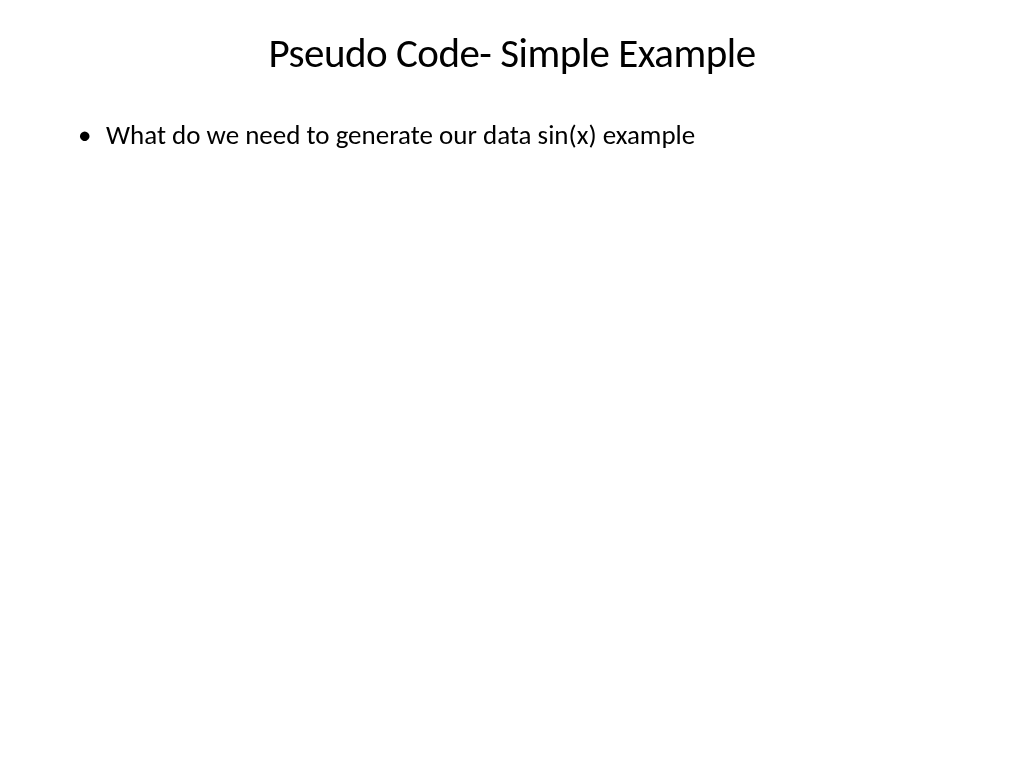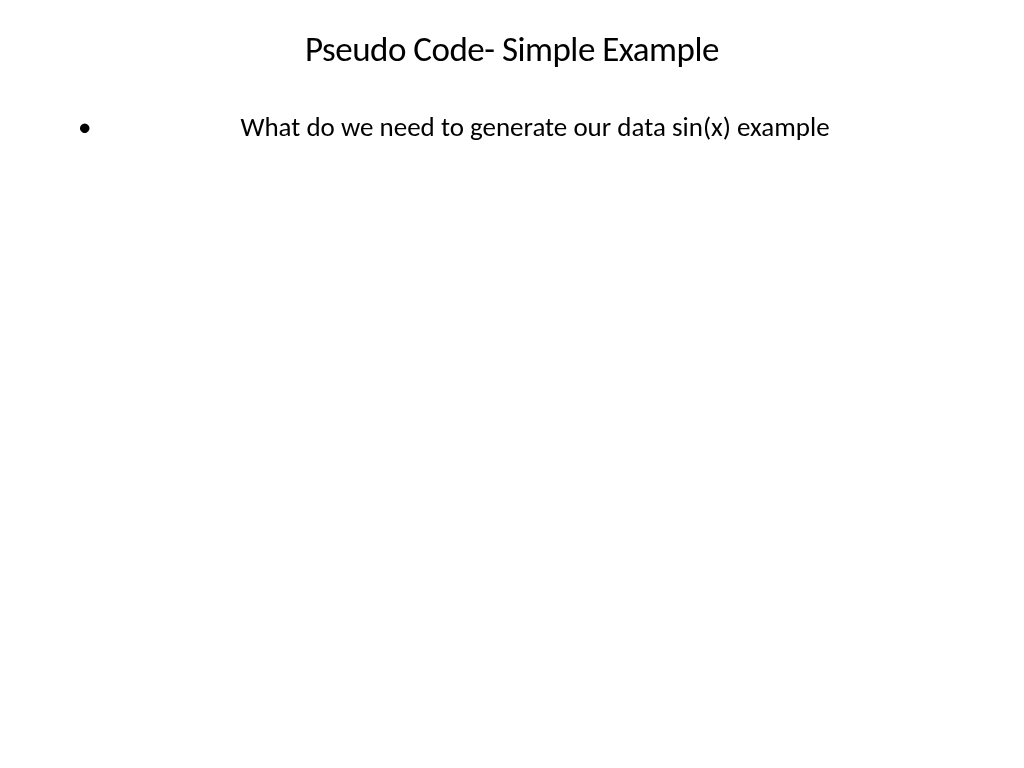--- a/index.html
+++ b/index.html
@@ -21,7 +21,7 @@
       padding: 20px 60px;
     }
     .title {
-      font-size: 35px;
+      font-size: 41px;
       font-weight: 400;
       text-align: center;
       margin-top: 8px;

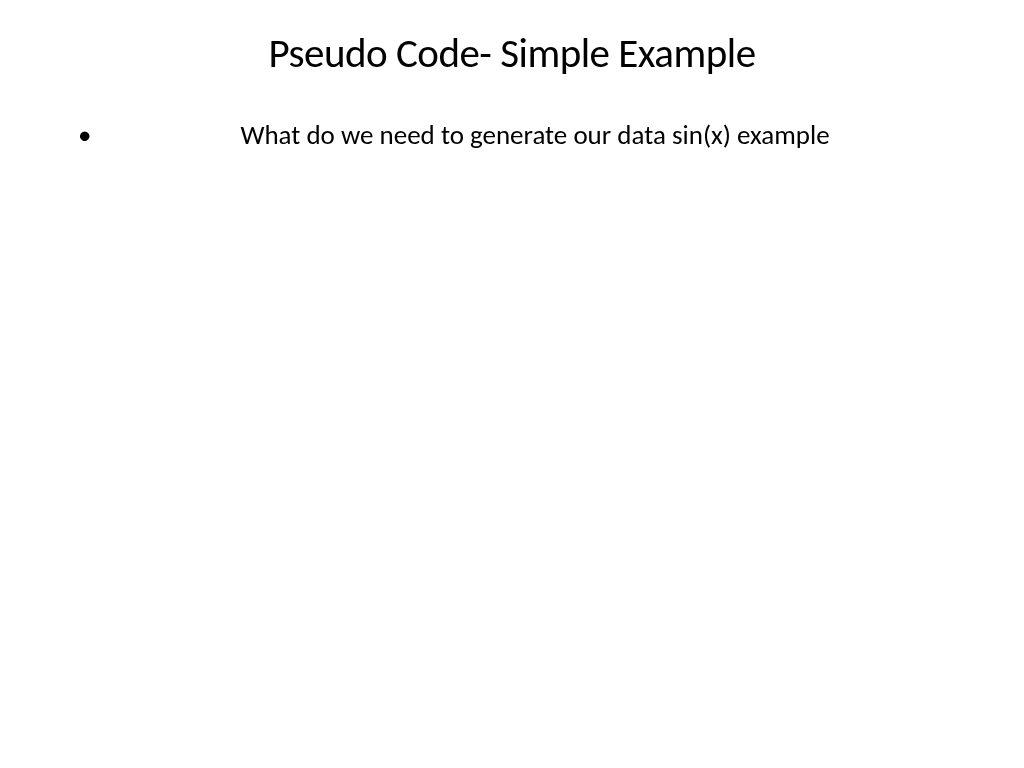--- a/index.html
+++ b/index.html
@@ -33,7 +33,6 @@
     }
     .bullet-list {
       list-style: none;
-      text-align: center;
     }
     .bullet-item {
       font-size: 27px;

